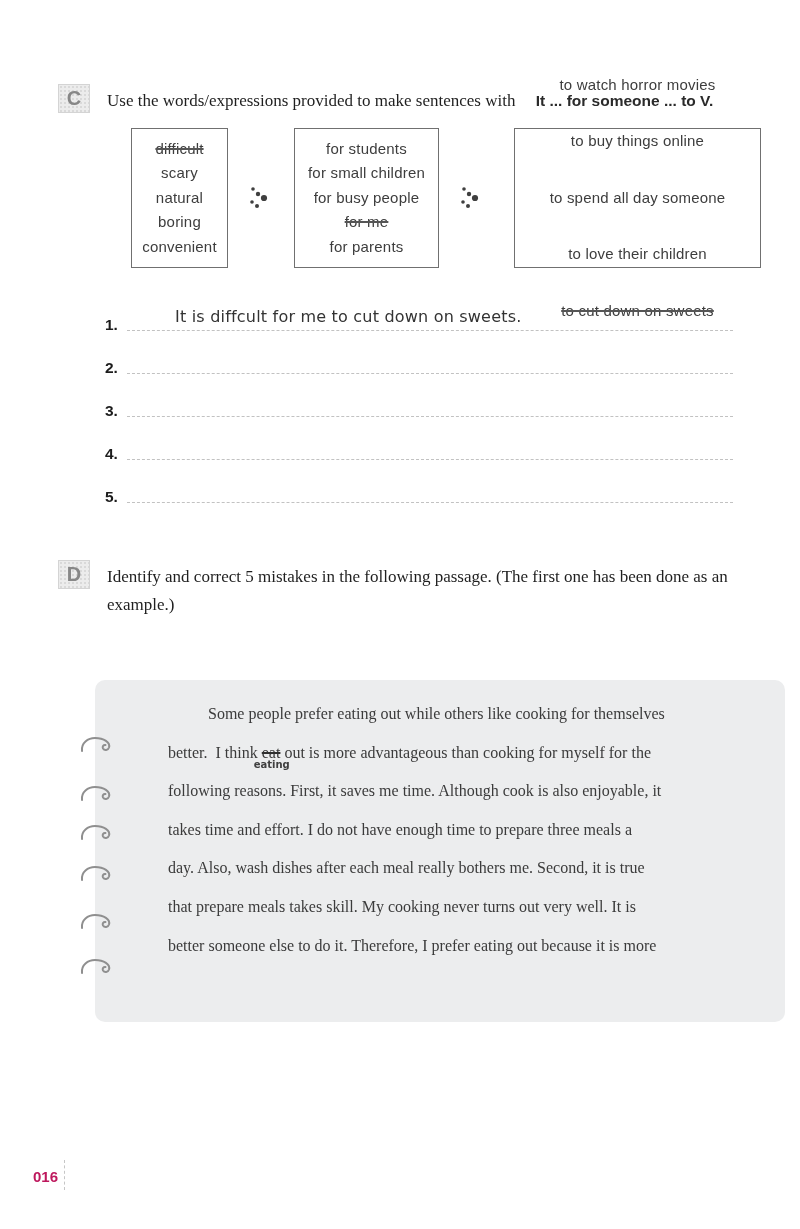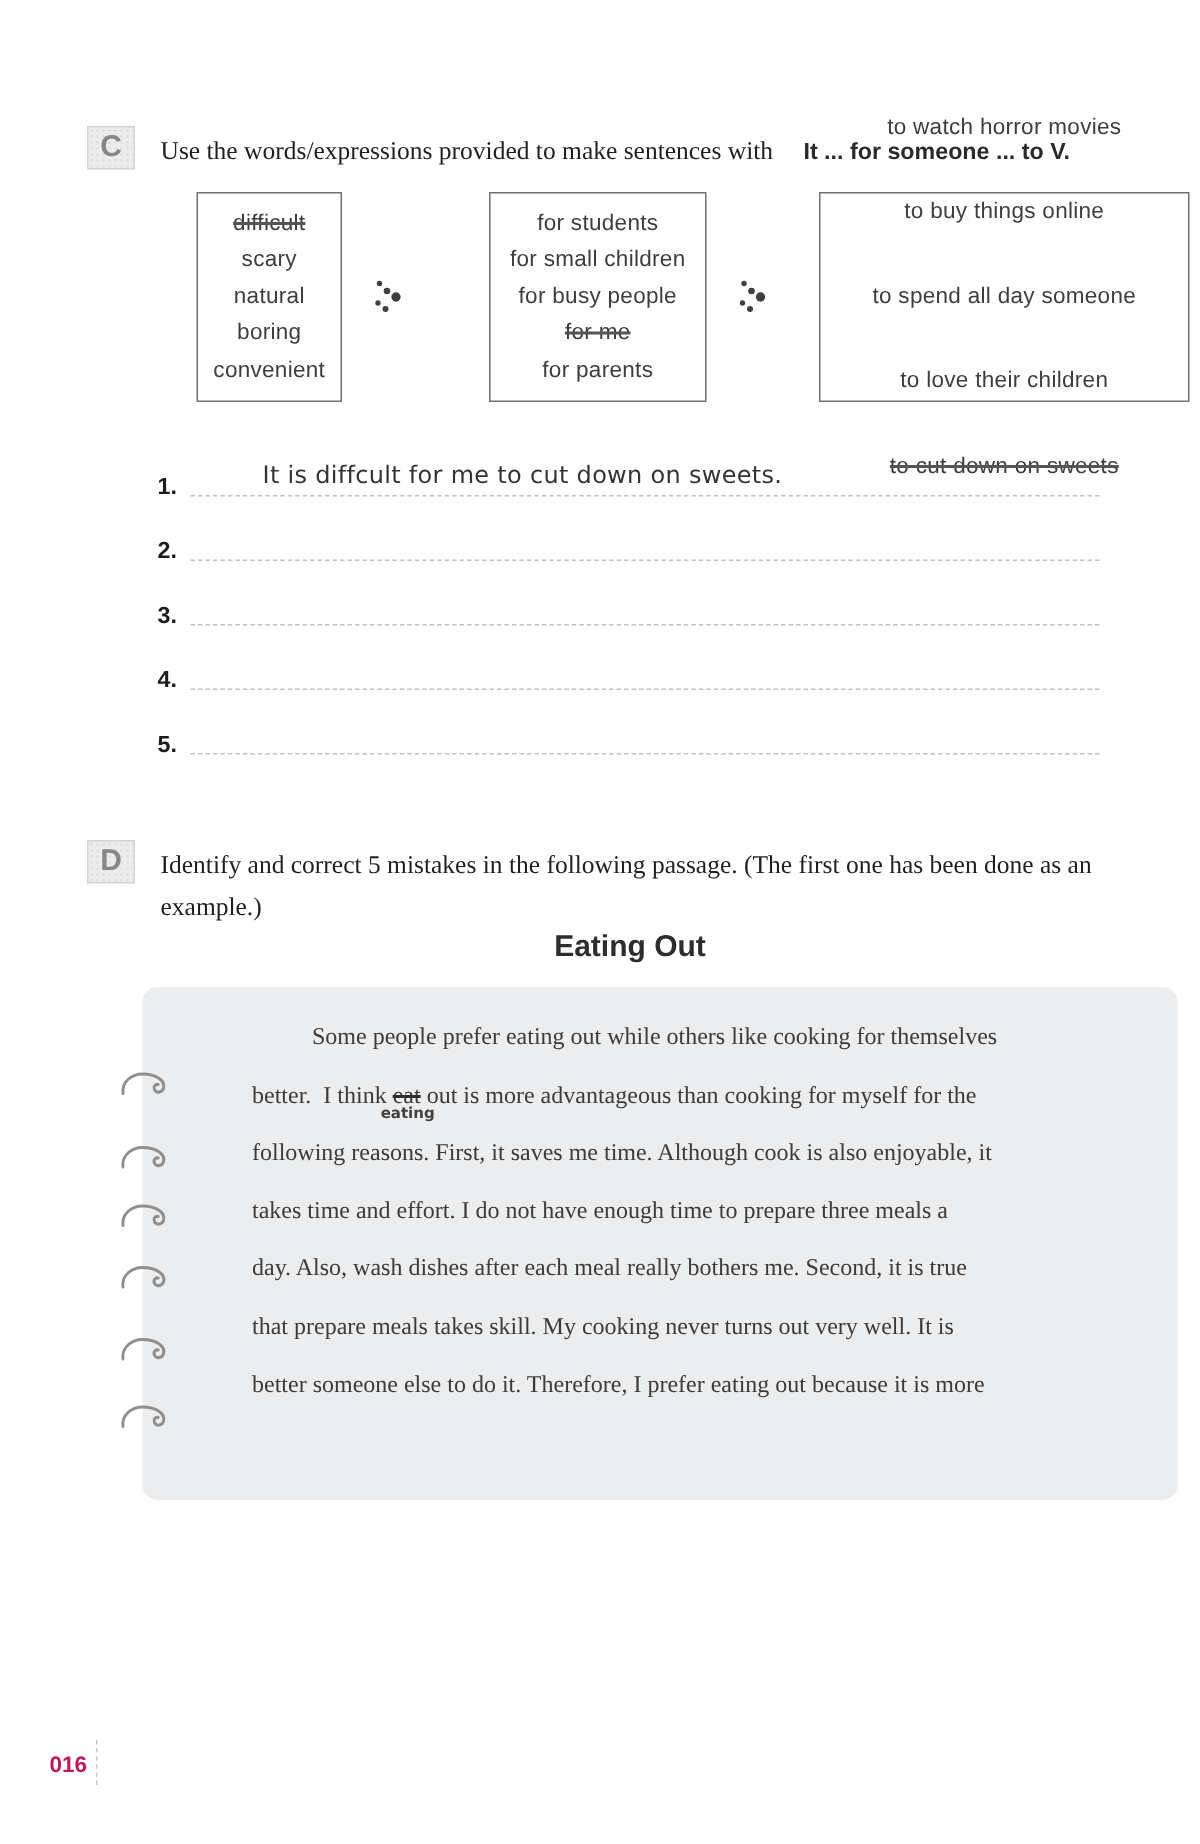--- a/index.html
+++ b/index.html
@@ -23,7 +23,7 @@
             font-family:"Liberation Sans",sans-serif;font-size:15px;color:#3d3d3d;}
   .word-box .word{line-height:24.5px;white-space:nowrap;letter-spacing:.2px;}
   .box-0{width:97px;}
-  .box-1{width:145px;margin-left:56px;}
+  .box-1{width:145px;margin-left:24px;}
   .box-2{width:247px;margin-left:33px;gap:32px;}
   .struck{text-decoration:line-through;text-decoration-thickness:1.5px;text-decoration-color:#555;}
   .dots-icon{align-self:center;margin-left:20px;flex:0 0 auto;}

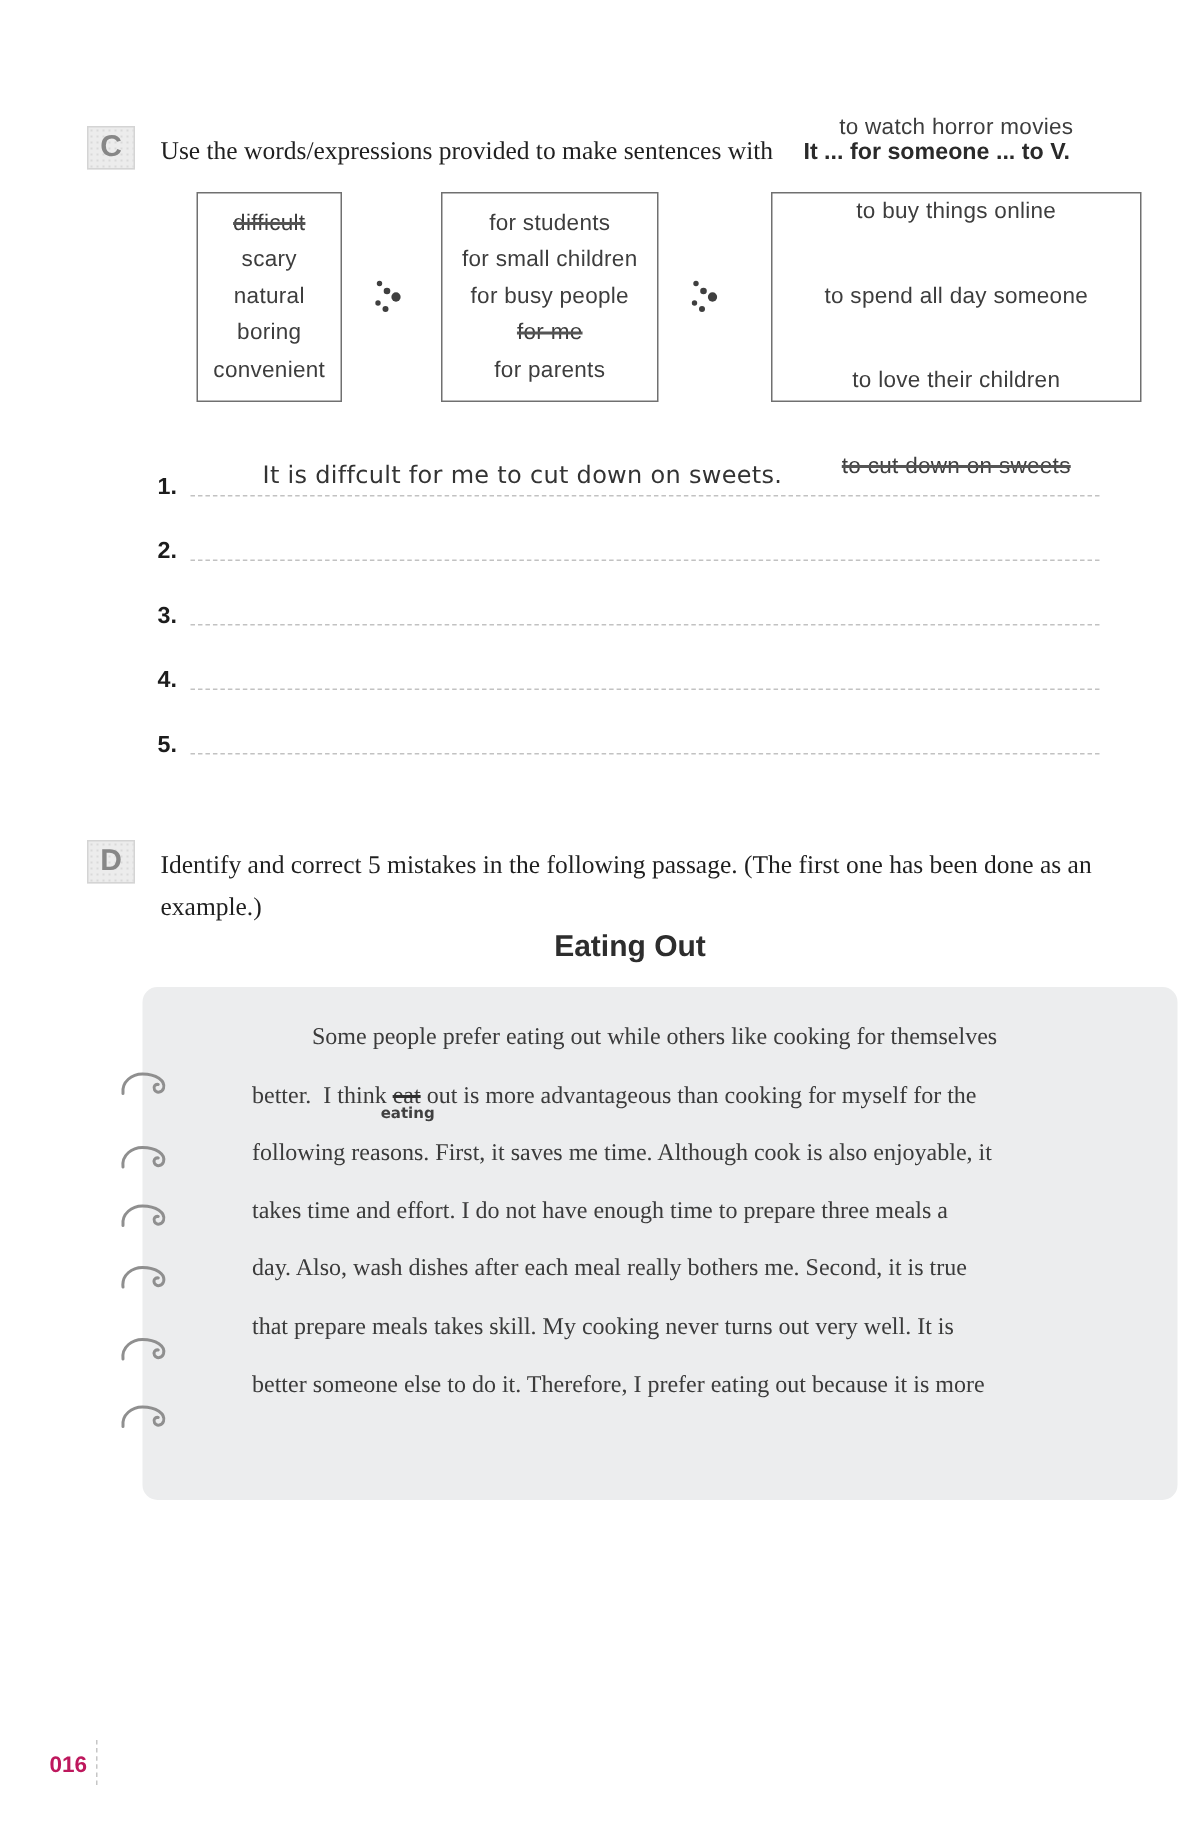--- a/index.html
+++ b/index.html
@@ -133,7 +133,6 @@
     <p class="ex-instruction">Identify and correct 5 mistakes in the following passage. (The first one has been done as an example.)</p>
   </div>
 
-  <h2 class="passage-title">Eating Out</h2>
 
   <div class="passage-box">
     <div id="rings">

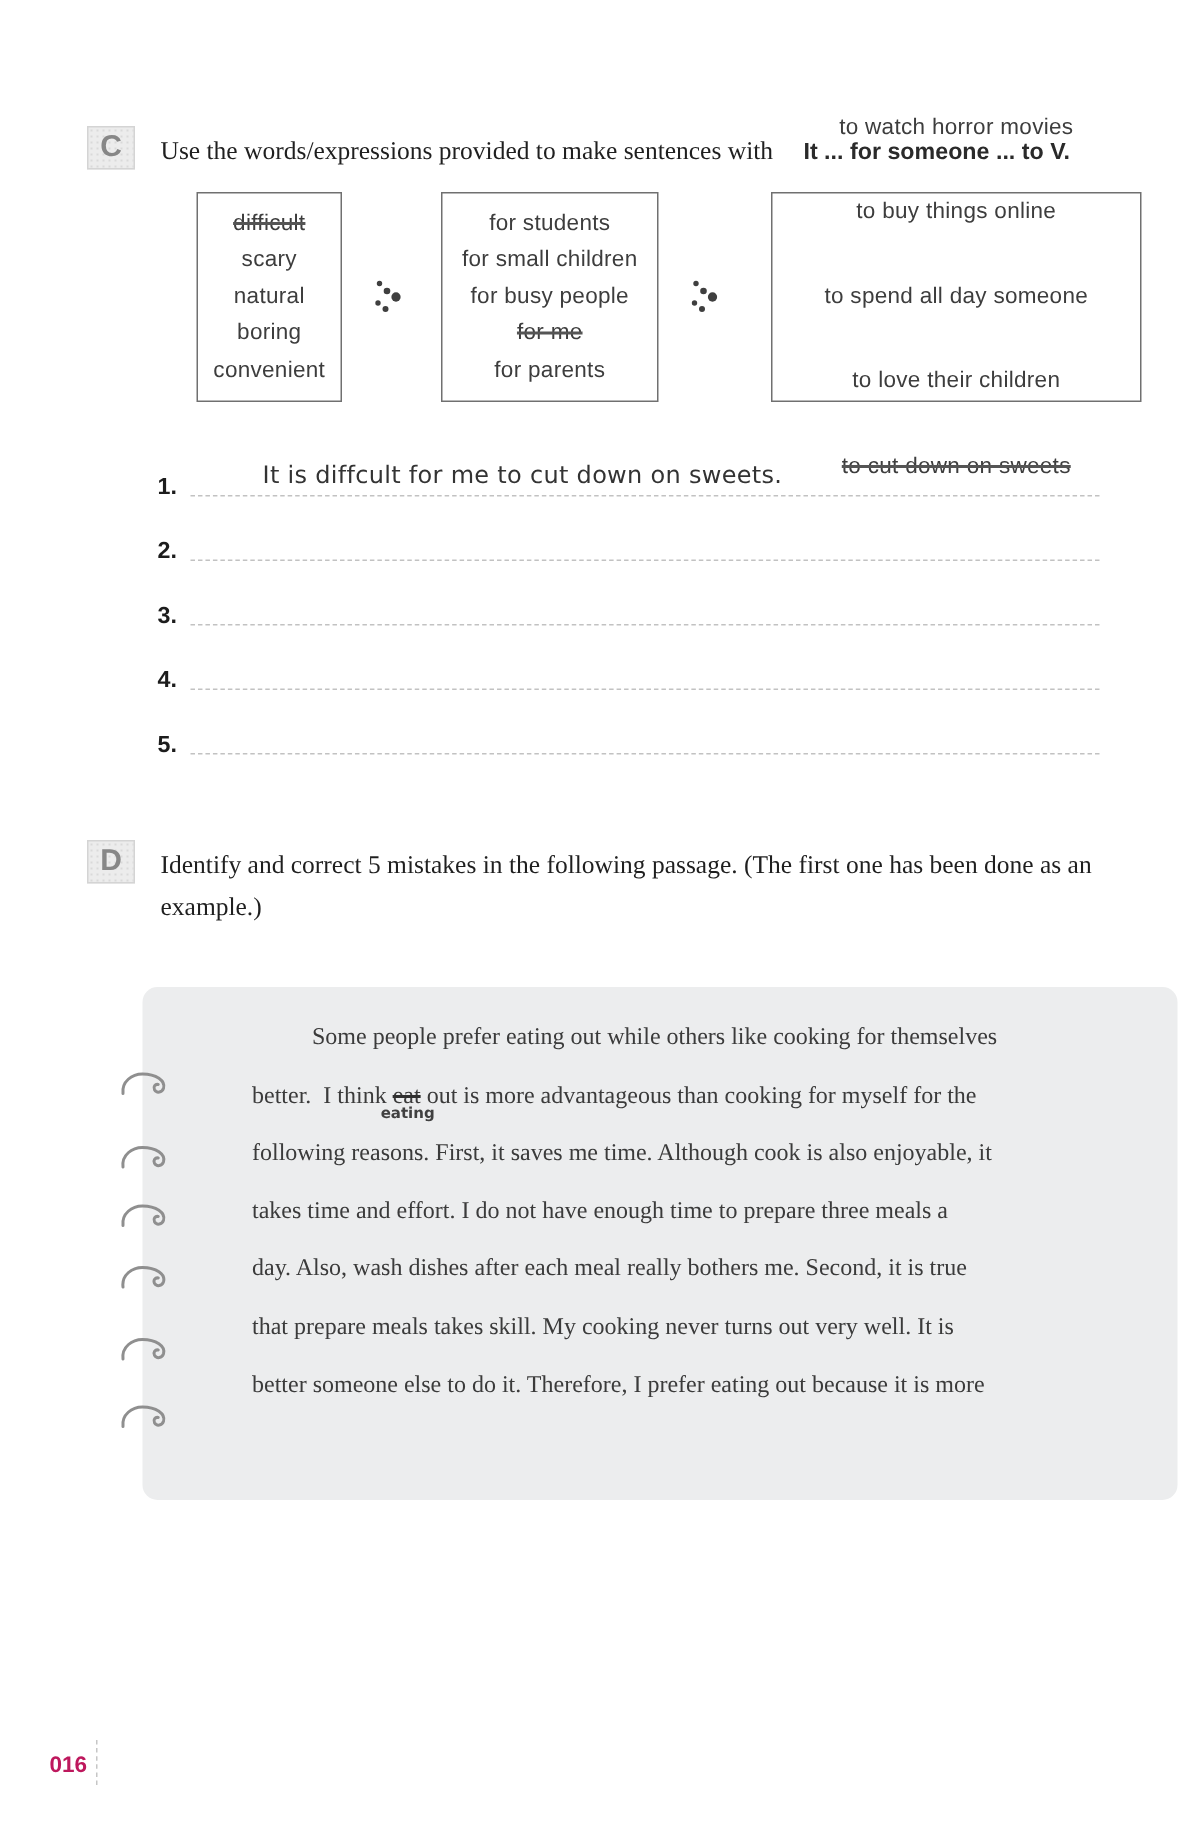--- a/index.html
+++ b/index.html
@@ -40,7 +40,7 @@
   
   .passage-title{position:absolute;left:95px;top:620px;width:650px;margin:0;text-align:center;
                  font-family:"Liberation Sans",sans-serif;font-weight:700;font-size:20px;color:#2d2d2d;}
-  .passage-box{position:absolute;left:95px;top:658px;width:650px;height:342px;
+  .passage-box{position:absolute;left:95px;top:680px;width:650px;height:342px;
                background:#ecedee;border-radius:10px;padding-left:40px;}
   .passage{margin:15px 26px 0 33px;font-size:16px;line-height:38.6px;color:#3b3b3b;}
   .pline{white-space:pre;}

